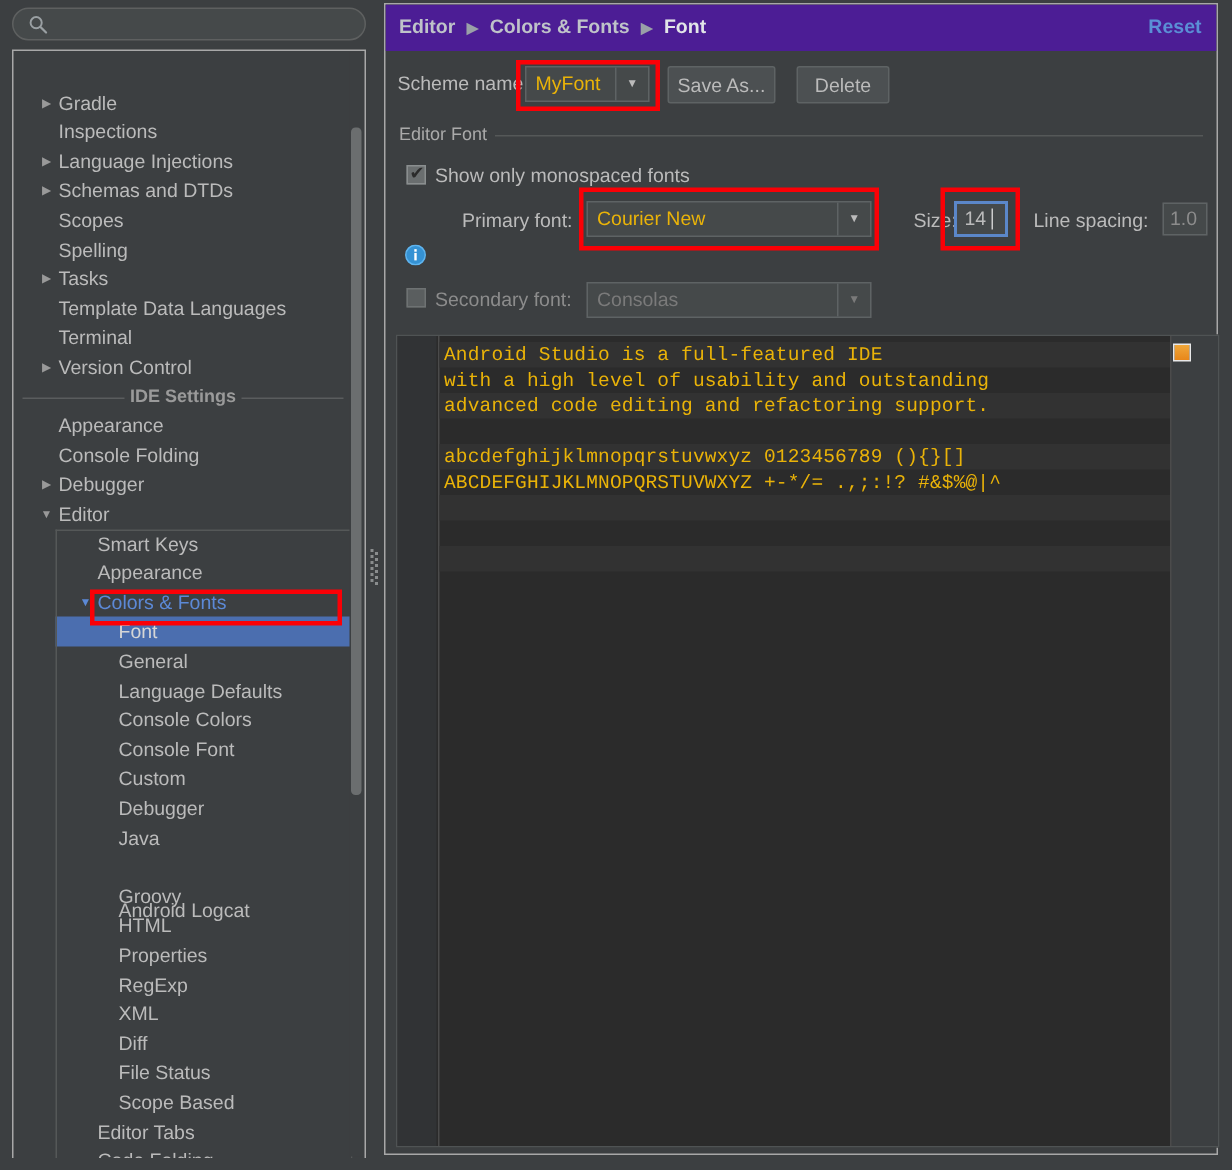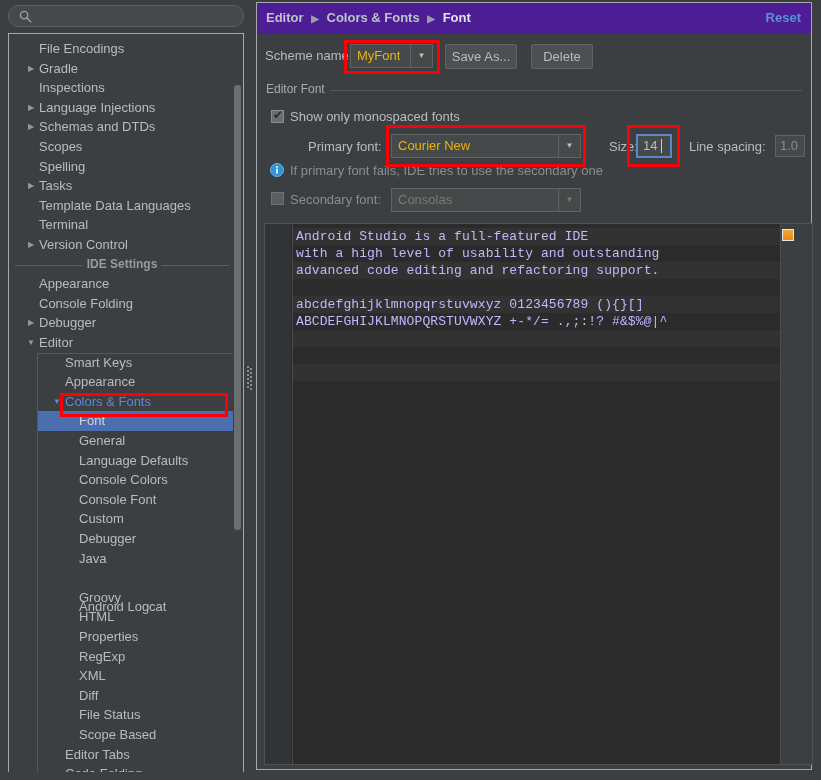--- a/index.html
+++ b/index.html
@@ -417,9 +417,6 @@
 
     <div id="tree-frame">
       <div id="tree-scroll">
-          <div class="tree-row" style="position: absolute; top: 5px; left: 0px; width: 226px;">
-            <span class="lbl" style="left: 30px;">File Encodings</span>
-          </div>
           <div class="tree-row" style="position: absolute; top: 24.6px; left: 0px; width: 226px;">
             <span class="arrow" style="left: 14px;">▶</span>
             <span class="lbl" style="left: 30px;">Gradle</span>

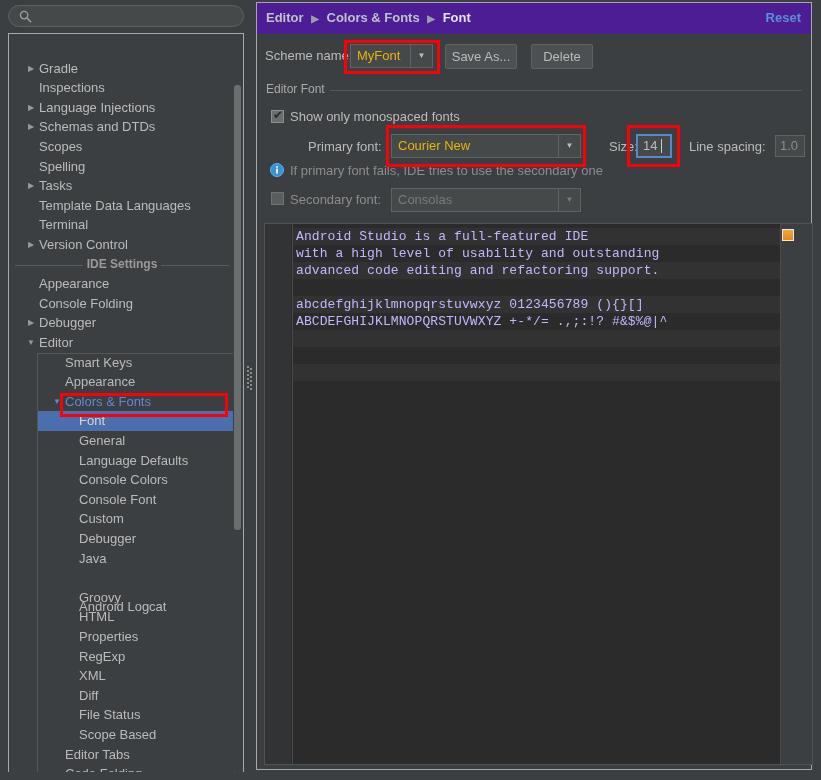--- a/index.html
+++ b/index.html
@@ -617,7 +617,6 @@
     <rect x="6.2" y="5.6" width="1.6" height="5" fill="#ffffff"></rect>
     <rect x="6.2" y="3.1" width="1.6" height="1.7" fill="#ffffff"></rect>
   </svg>
-  <div class="form-label dim" style="left:290px; top:163px;">If primary font fails, IDE tries to use the secondary one</div>
 
   <div class="checkbox off" style="left:271px; top:192px;"></div>
   <div class="form-label dim" style="left:290px; top:192px;">Secondary font:</div>

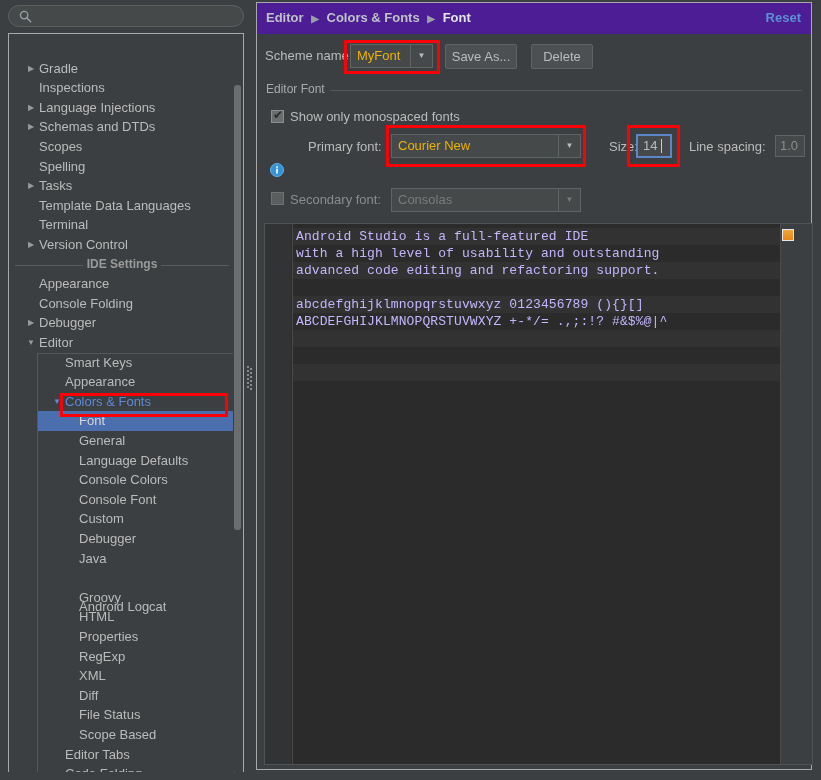--- a/index.html
+++ b/index.html
@@ -348,7 +348,7 @@
     position: absolute;
     left: 31px;
     font-size: 13px;
-    color: #c4b5fd;
+    color: #eab308;
     font-family: "Liberation Mono", monospace;
     line-height: 17px;
     height: 17px;

